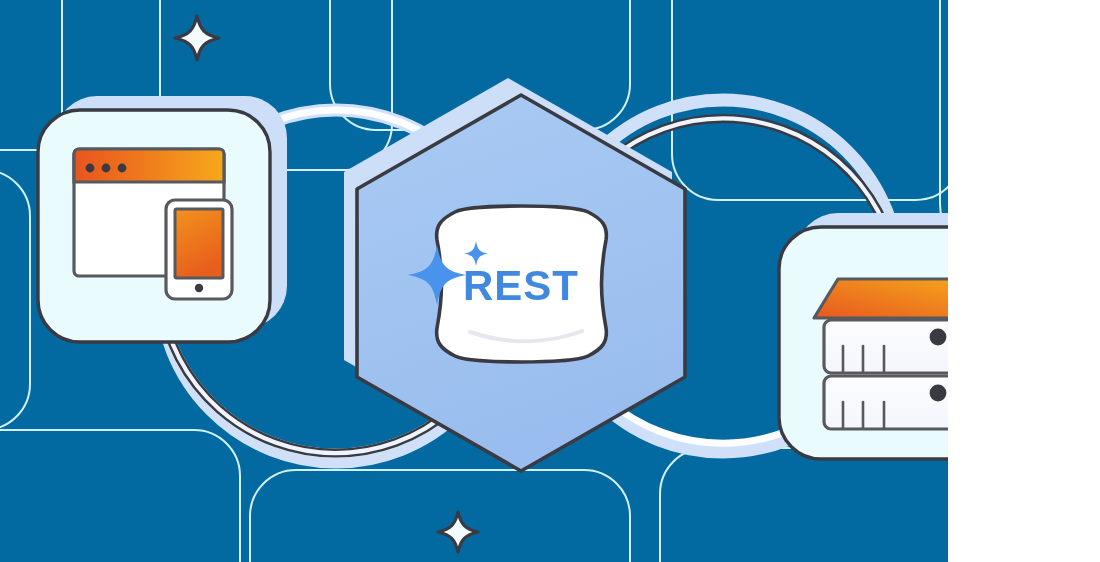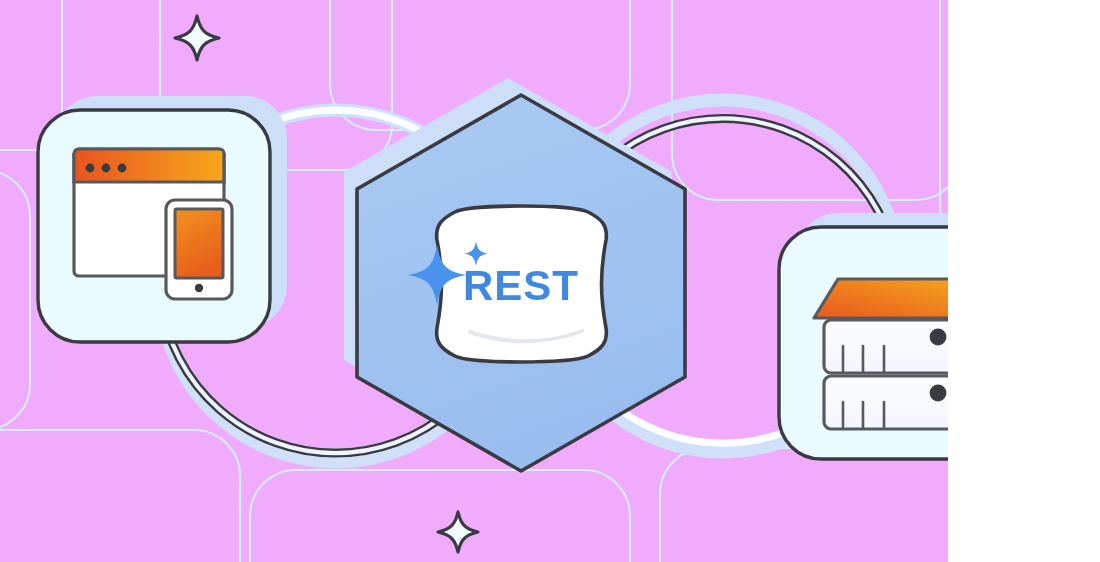--- a/index.html
+++ b/index.html
@@ -15,7 +15,7 @@
     width: 948px;
     height: 562px;
     overflow: hidden;
-    background: #f0abfc;
+    background: #0369a1;
   }
   #stage svg.layer {
     position: absolute;

